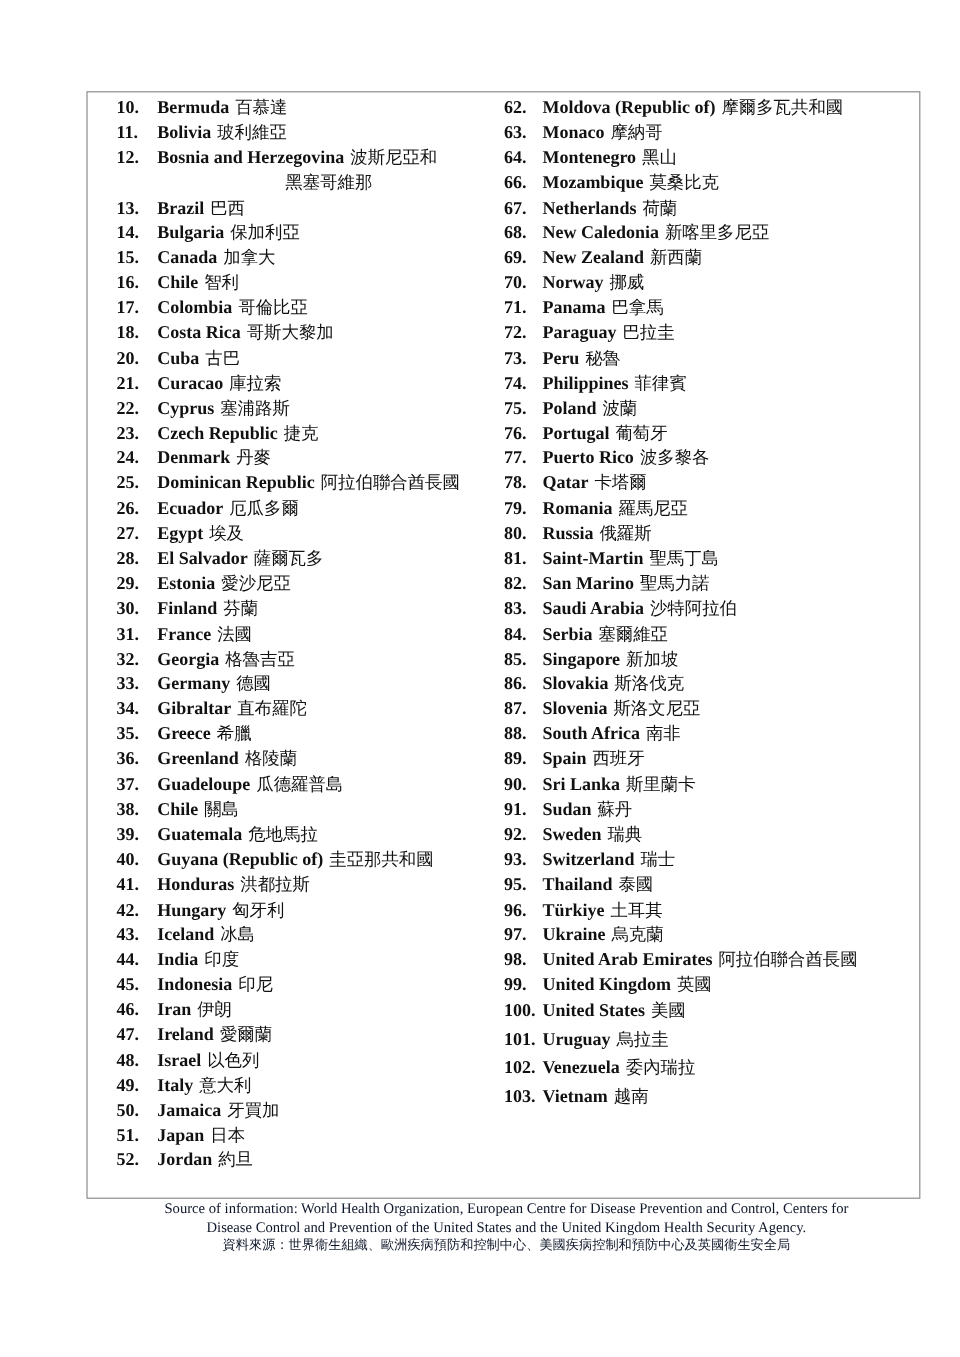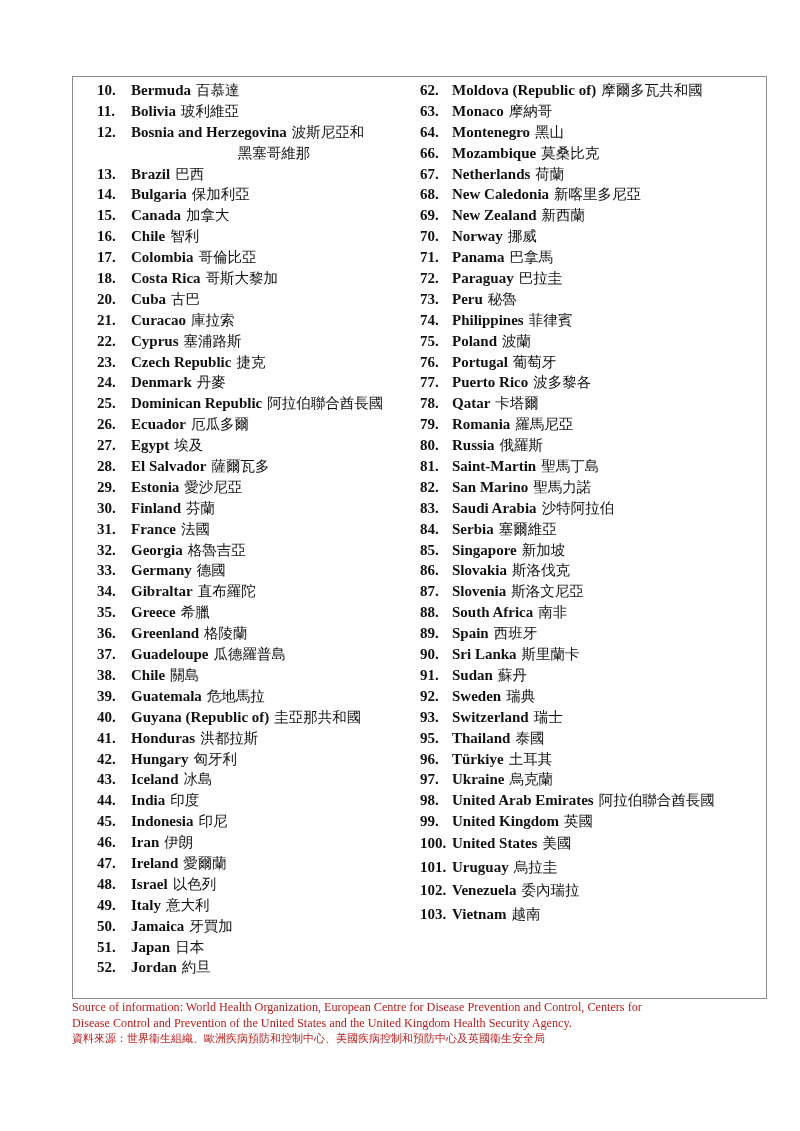--- a/index.html
+++ b/index.html
@@ -19,7 +19,7 @@
   .cont .zh { margin-left:0; }
   .tall { height:23.5px; line-height:23.5px; }
   .source { position:absolute; left:72px; top:1000px; width:700px;
-            font-size:12.2px; line-height:15.5px; color:#b91c1c; }
+            font-size:12.2px; line-height:15.5px; color:#0f172a;text-align:center; }
   .source .zhsrc { font-family:Liberation Sans, sans-serif; font-size:11px; }
 </style>
 </head>

